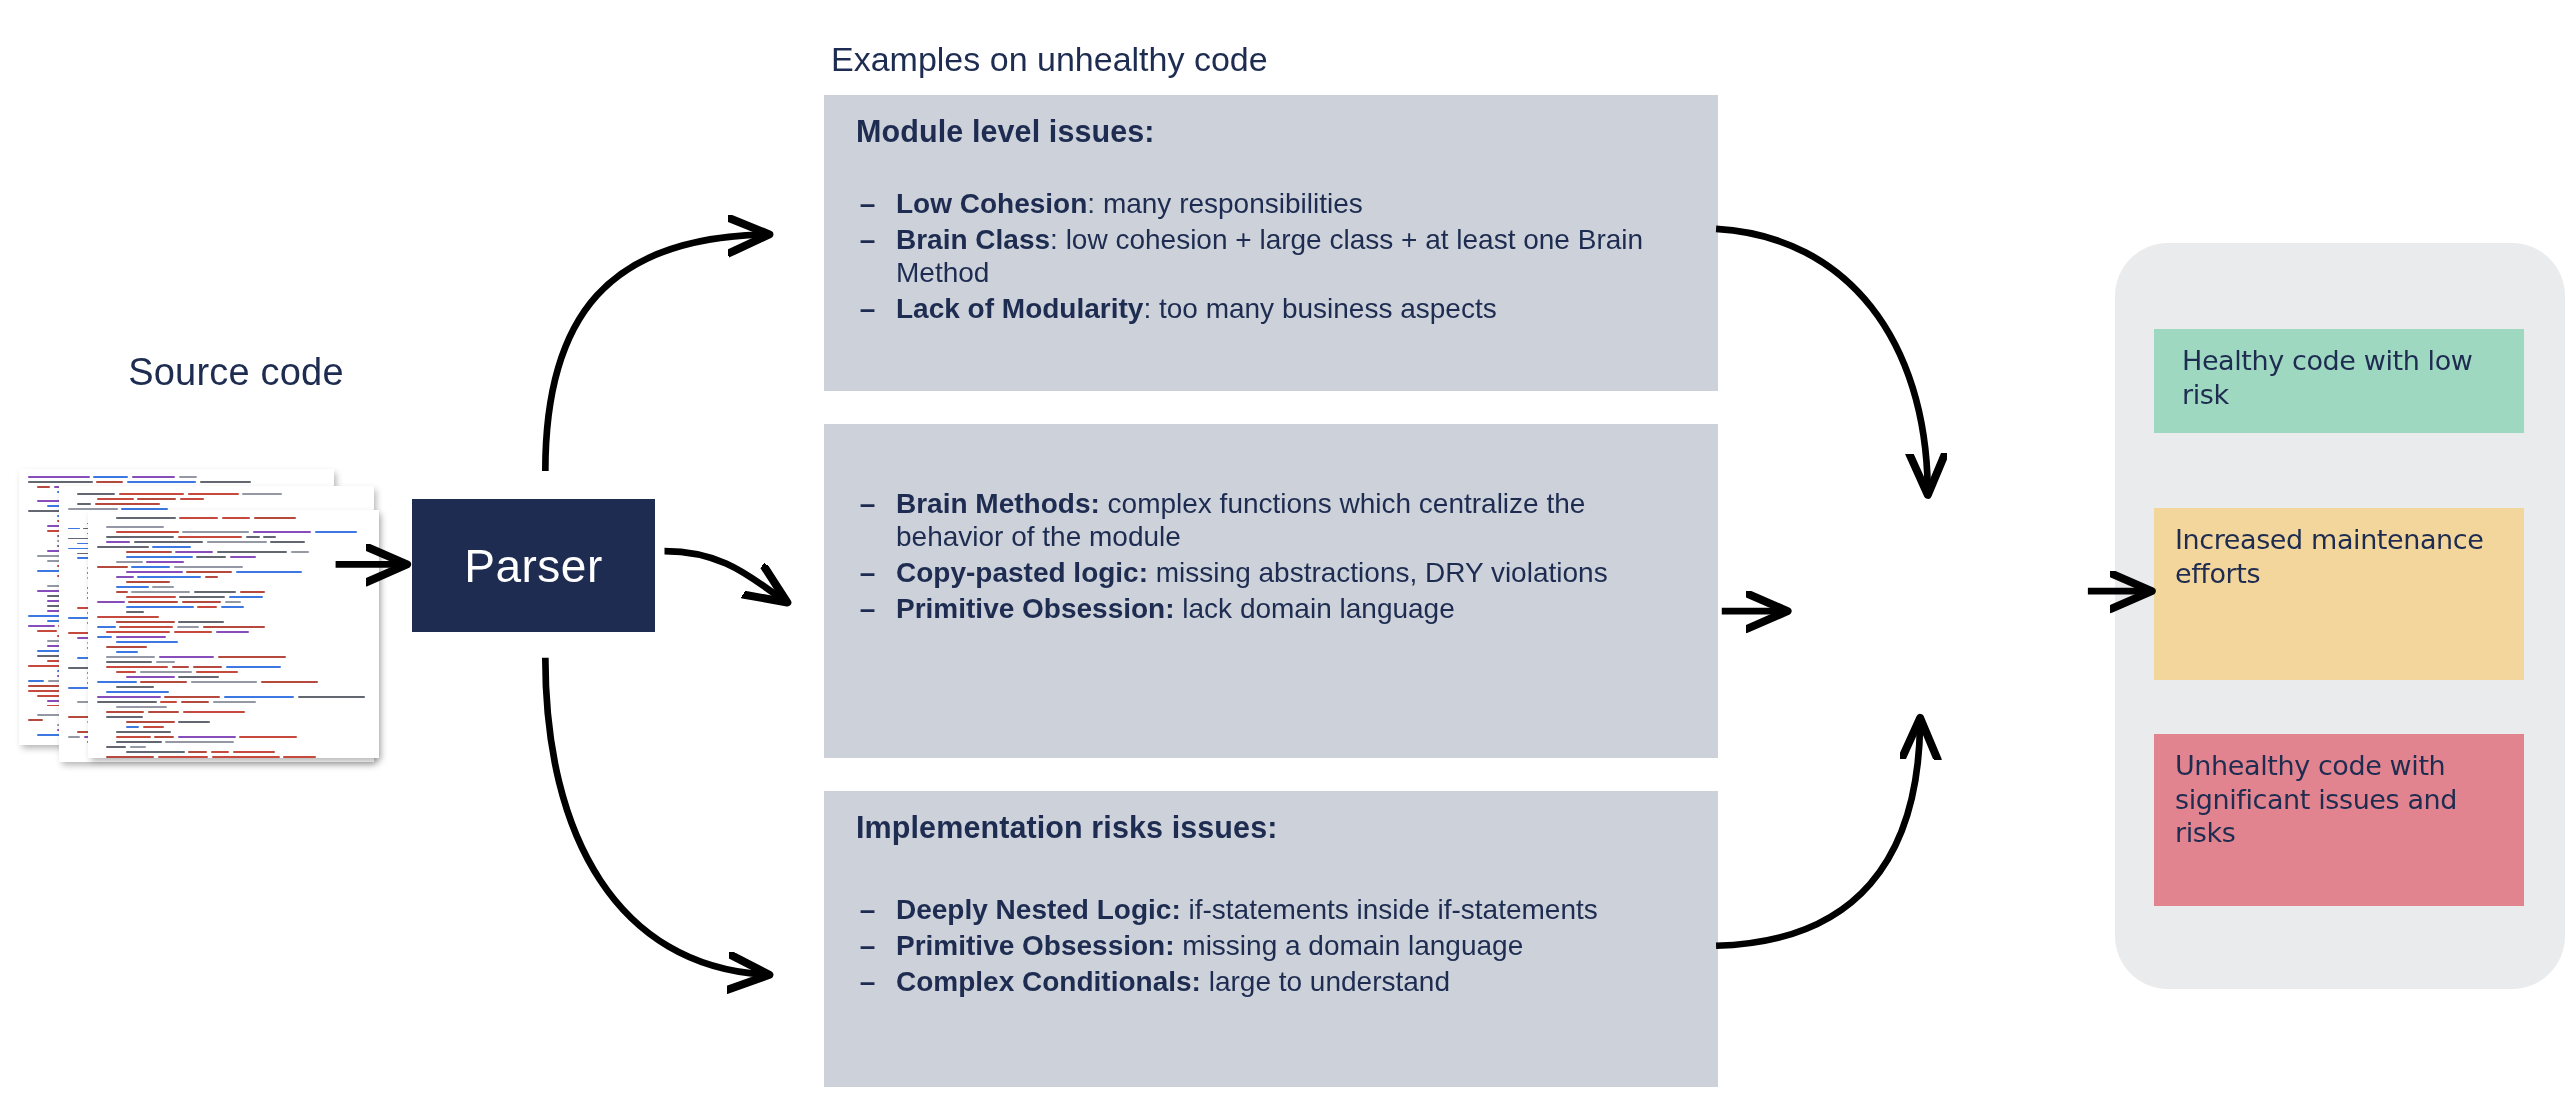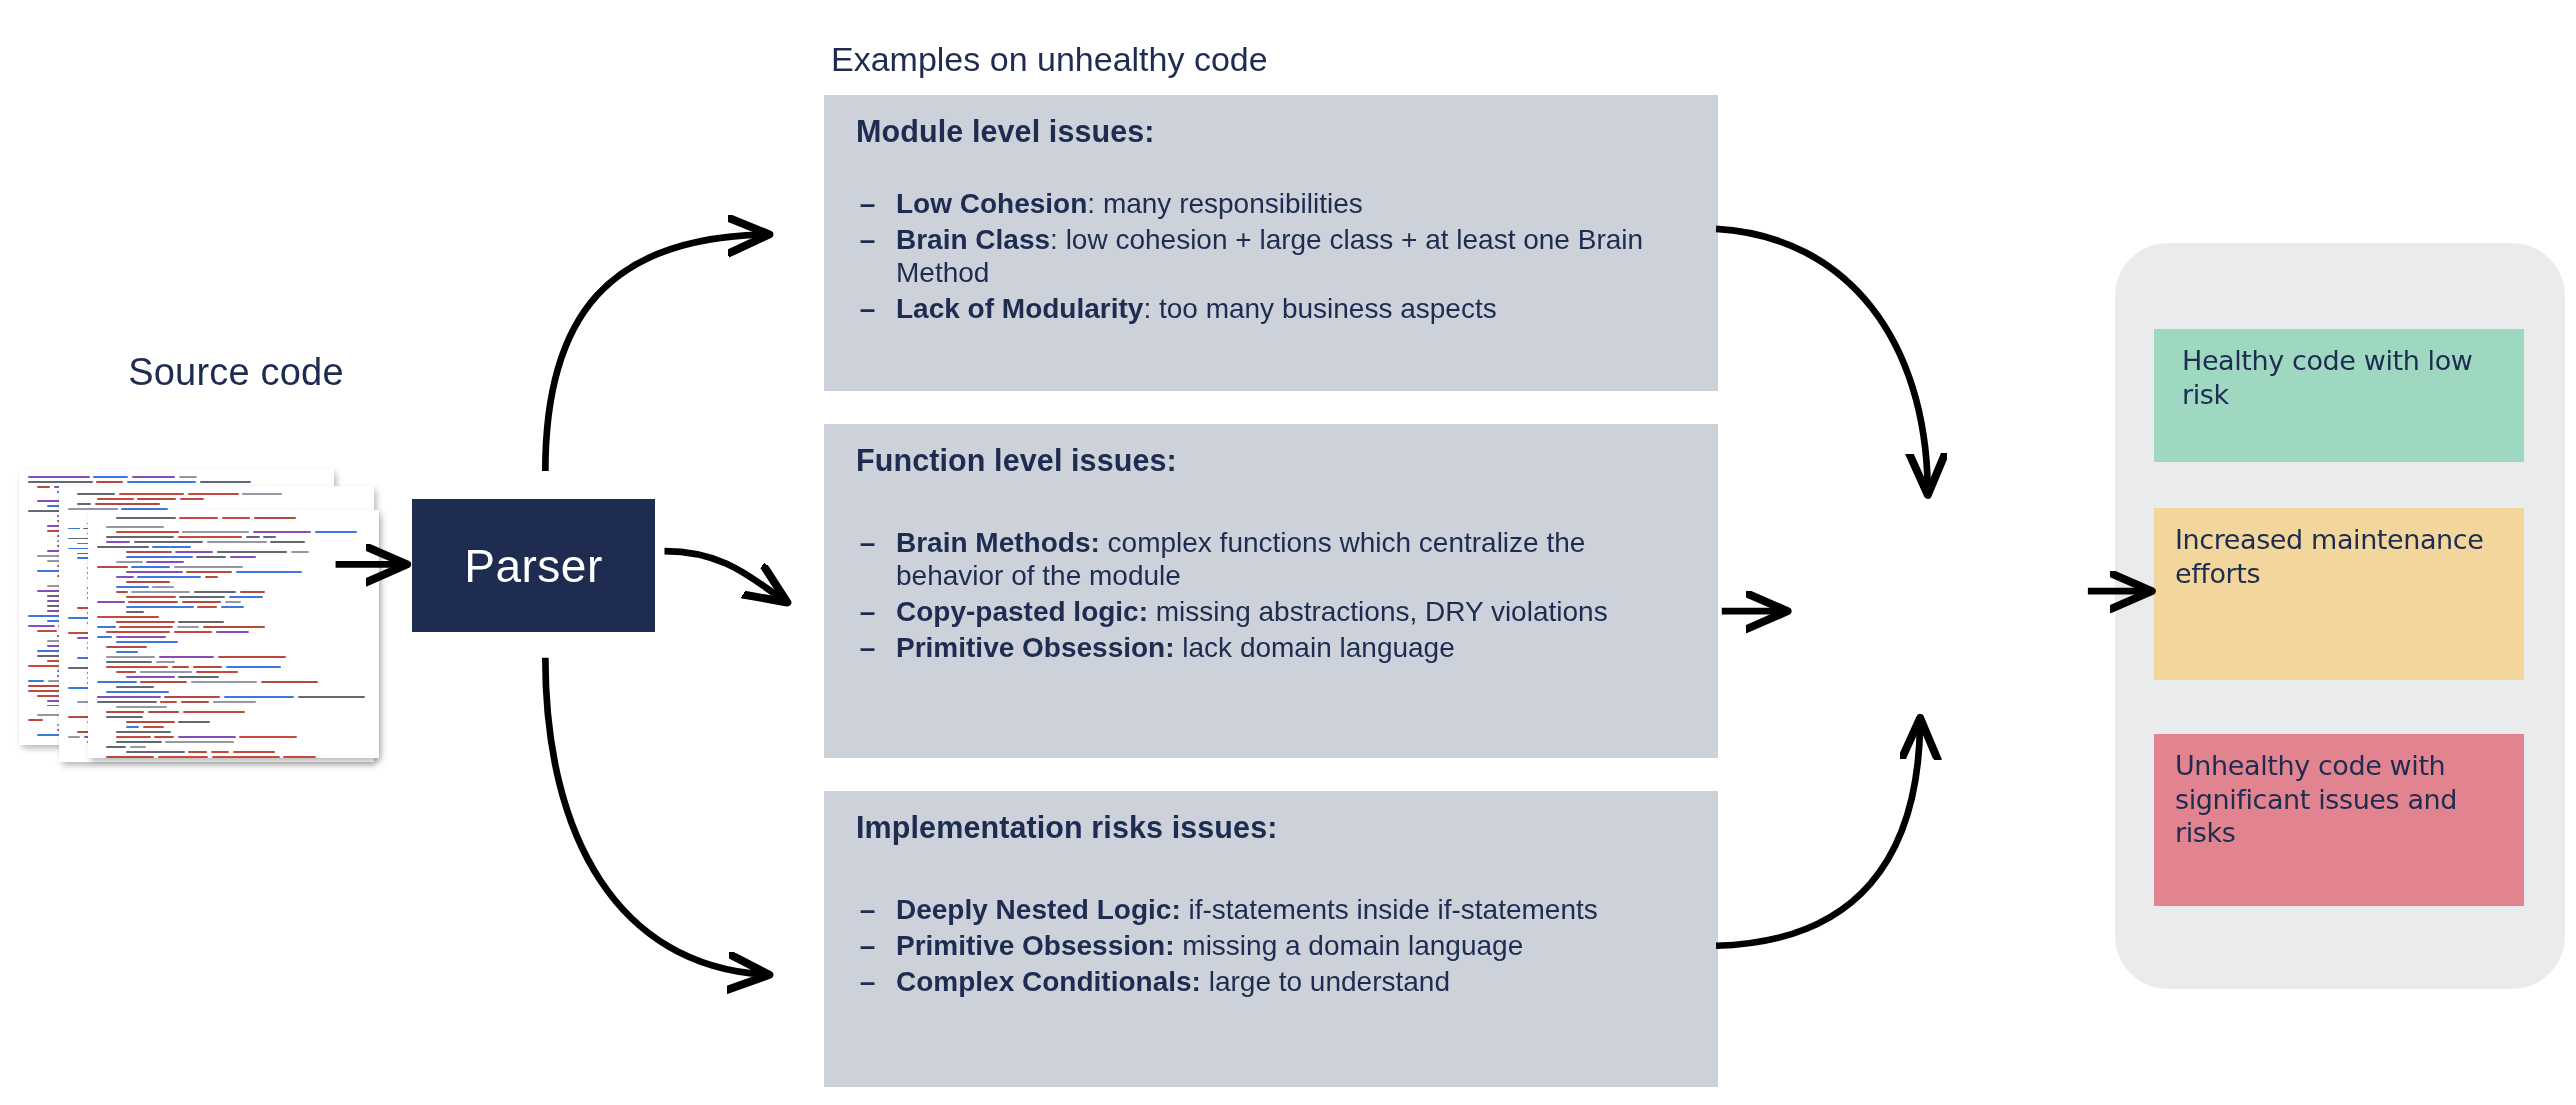--- a/index.html
+++ b/index.html
@@ -179,7 +179,7 @@
     color: #1d2c50;
     letter-spacing: -0.4px;
   }
-  #category-healthy   { top: 329px; height: 133px; background: #9fd8c1; padding-left: 28px; }
+  #category-healthy   { top: 329px; height: 104px; background: #9fd8c1; padding-left: 28px; }
   #category-increased { top: 508px; height: 172px; background: #f2d69b; }
   #category-unhealthy { top: 734px; height: 172px; background: #e2848f; }
 

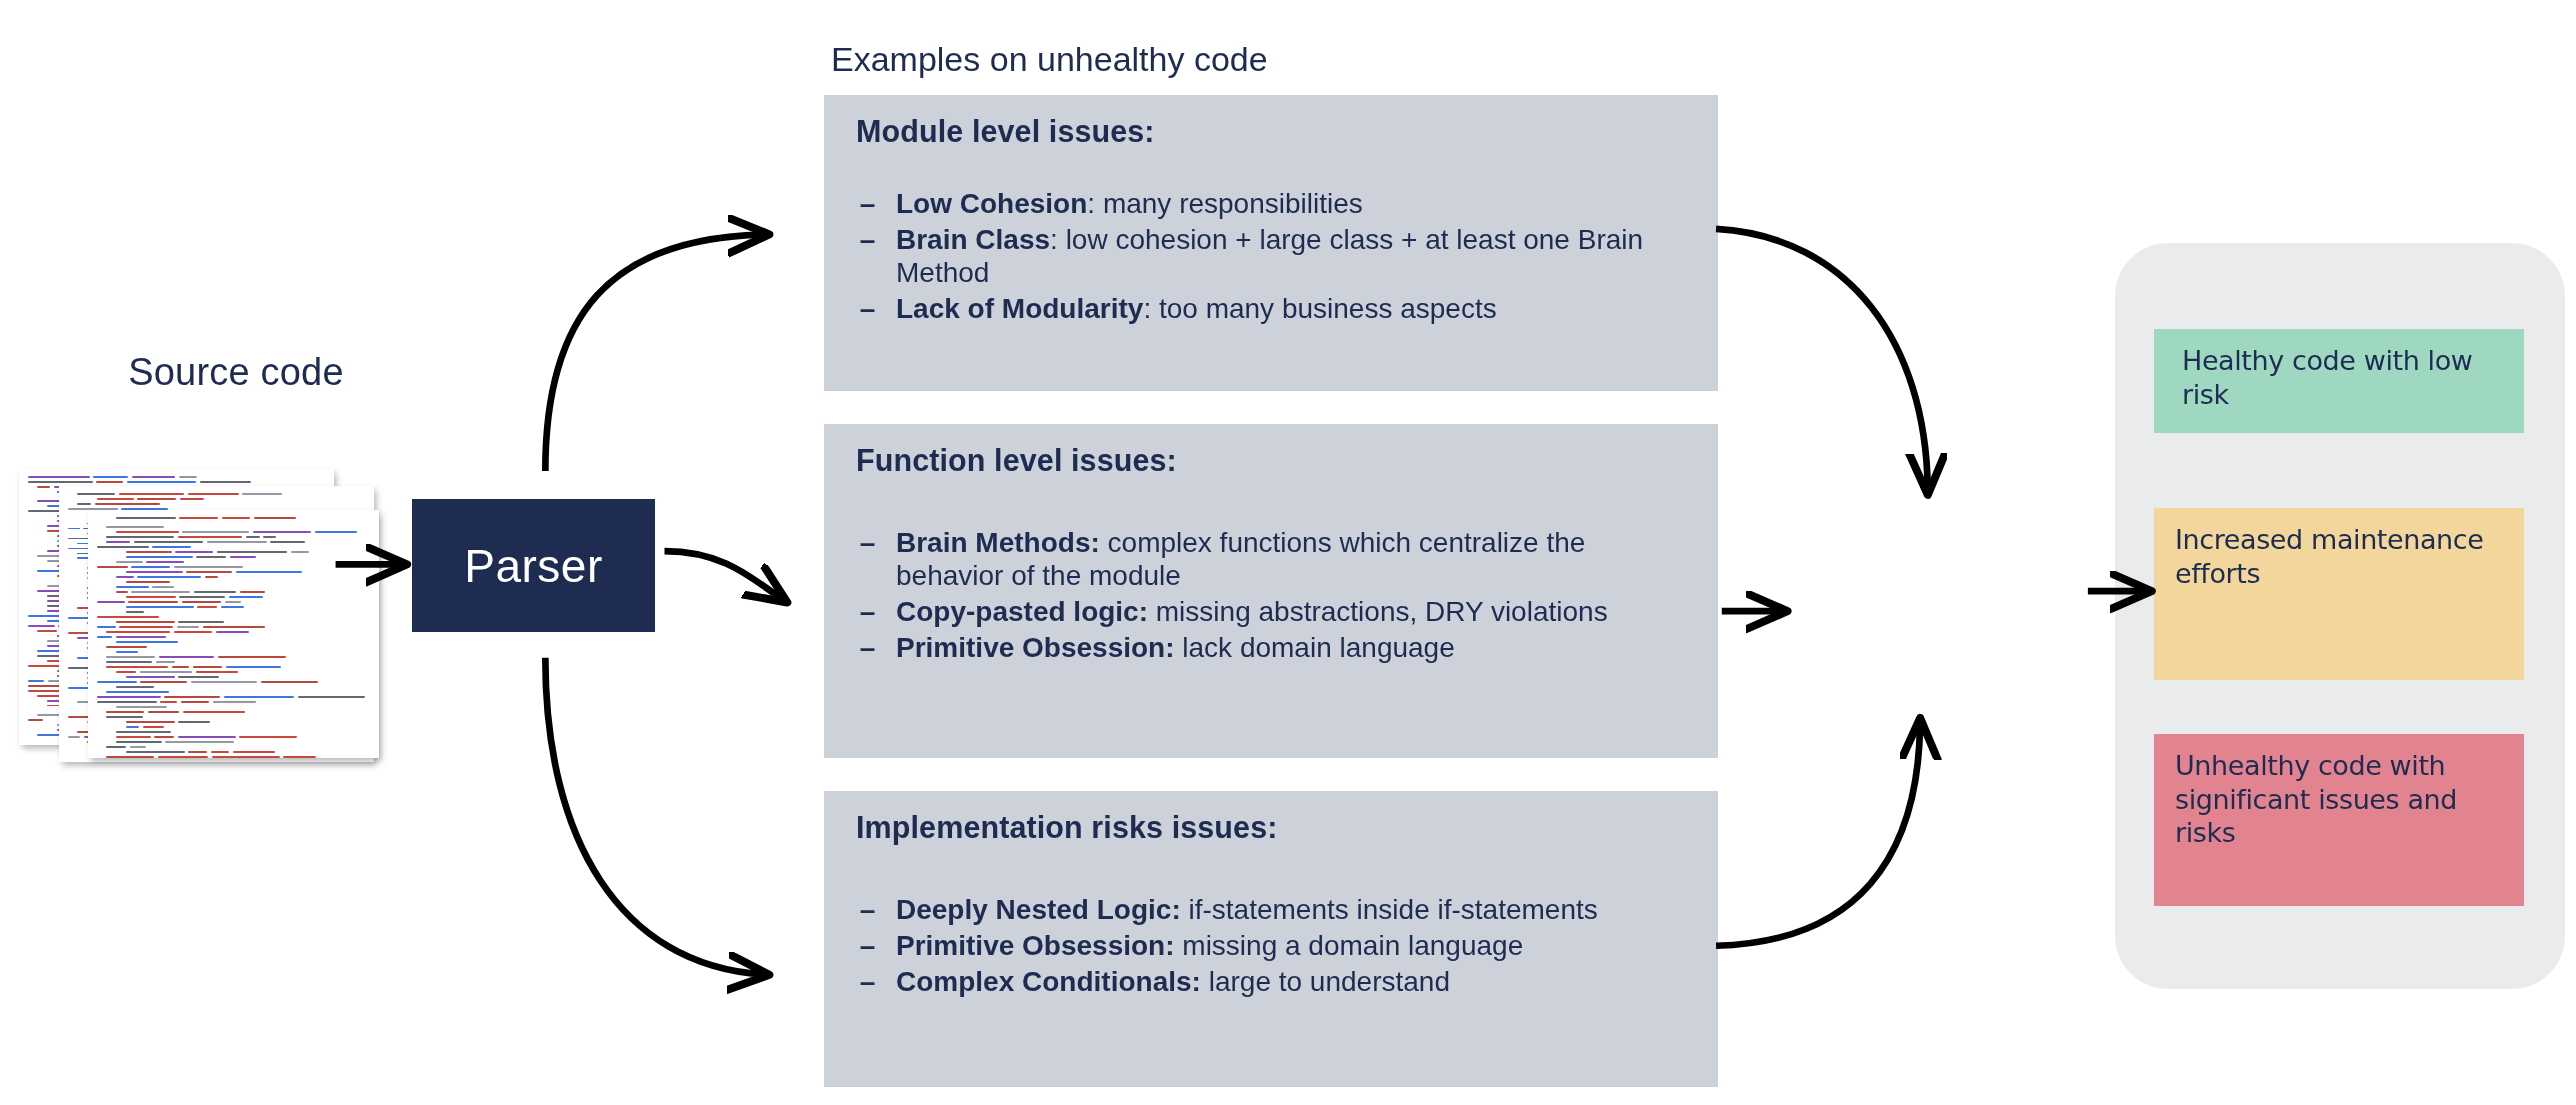--- a/index.html
+++ b/index.html
@@ -1057,7 +1057,6 @@
   </div>
 
   <div class="issue-panel" id="panel-function">
-    <div class="panel-title">Function level issues:</div>
     <ul class="panel-list">
       <li class="panel-item">
         <span class="dash">–</span><span class="term">Brain Methods:</span><span> </span><span>complex functions which centralize the behavior of the module</span>

